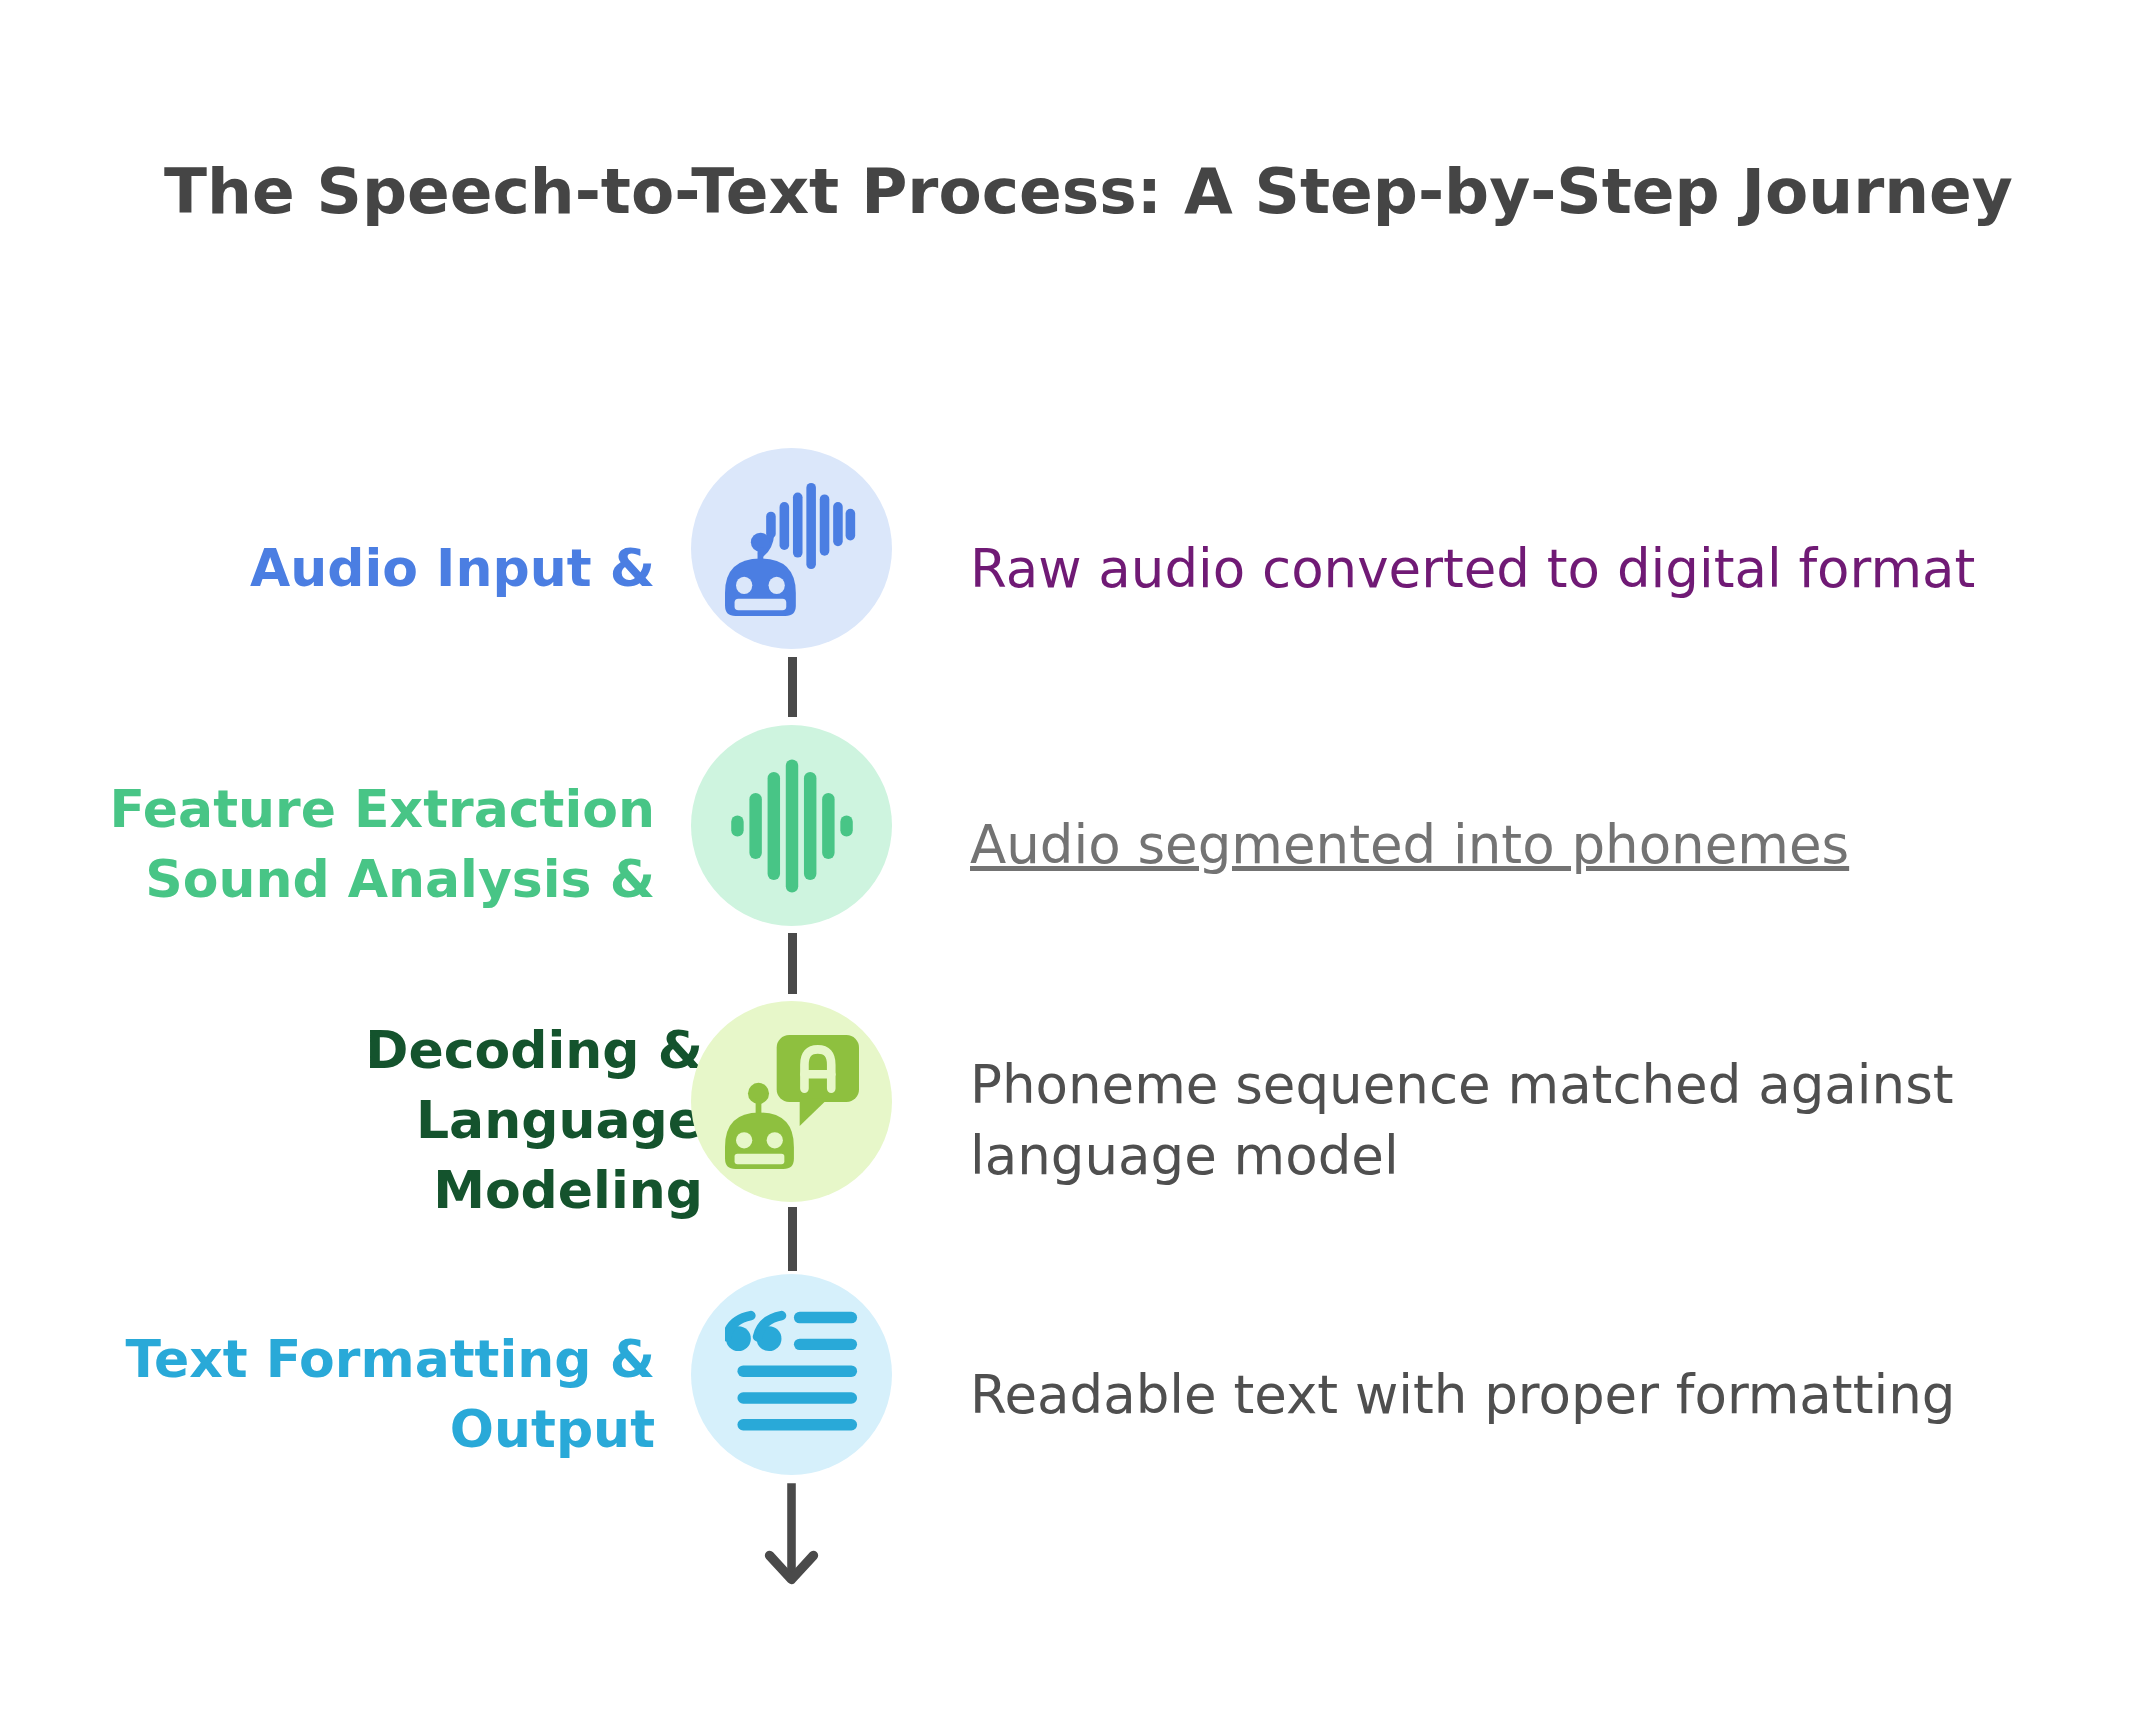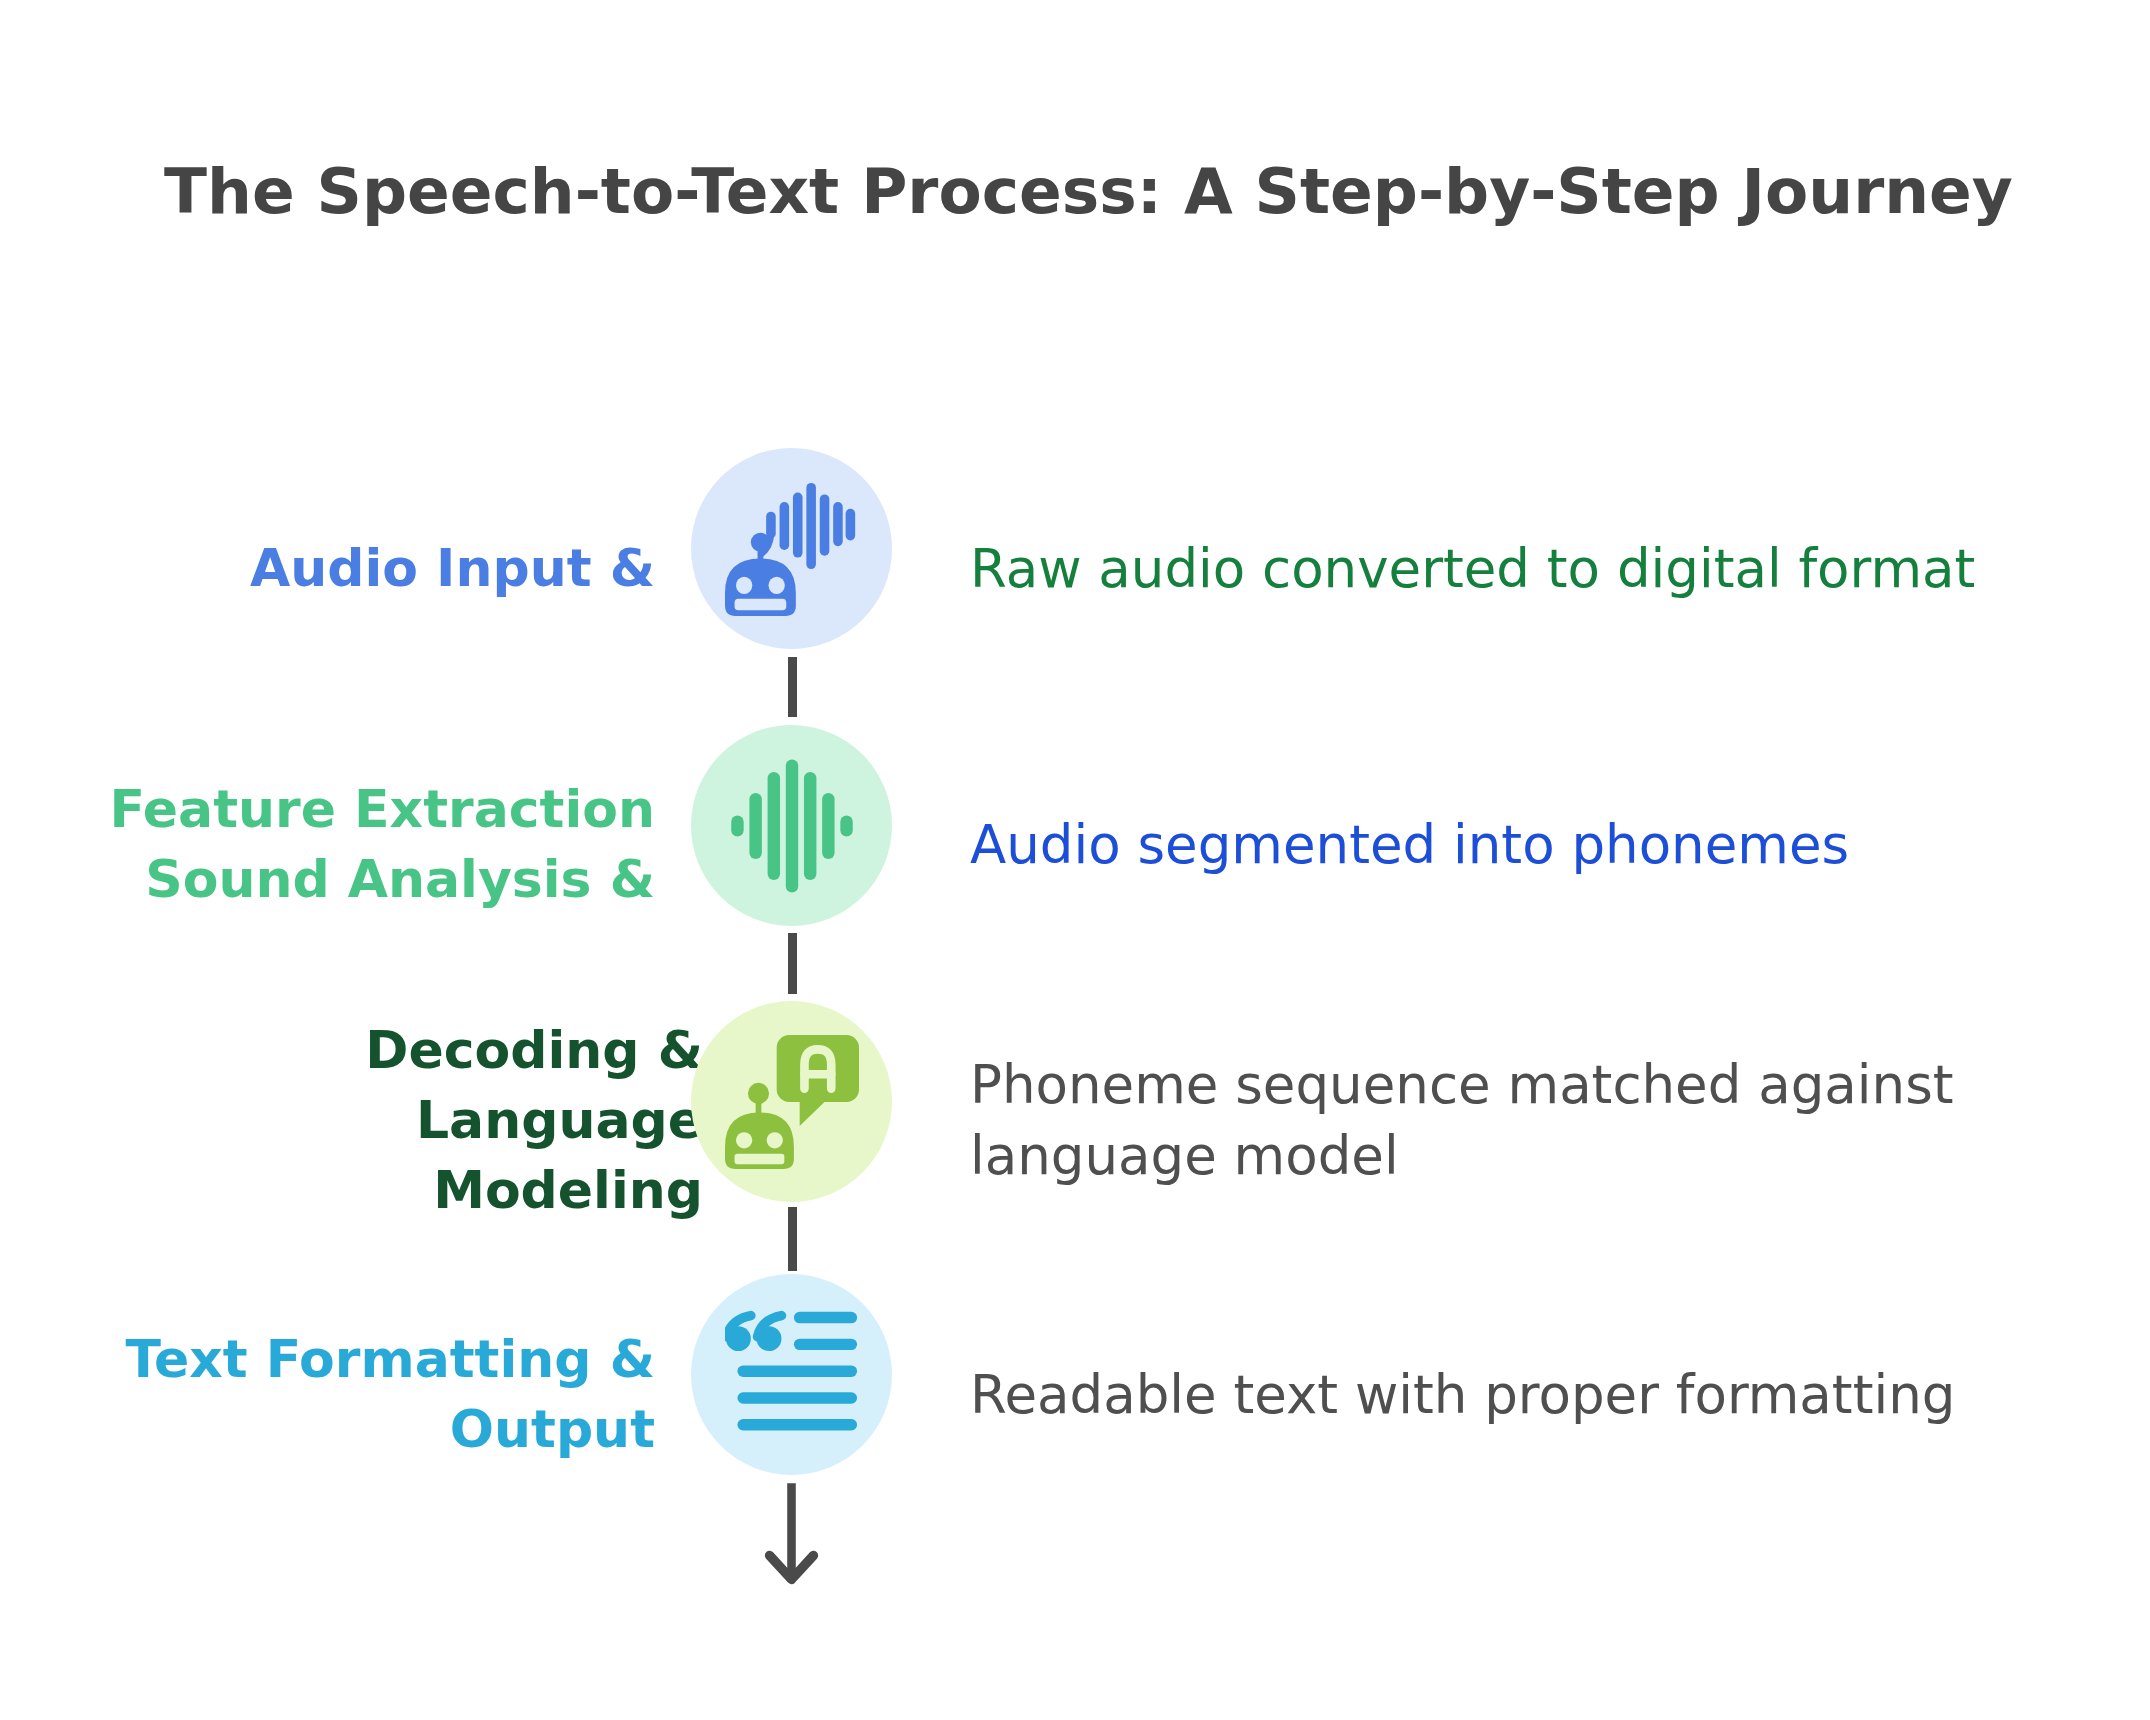--- a/index.html
+++ b/index.html
@@ -99,7 +99,7 @@
       <rect x="10" y="122" width="54" height="12" rx="4" fill="var(--bg)"></rect>
     </svg>
   </div>
-  <div class="step-desc r1" style="color: #15803d; justify-content: center;">
+  <div class="step-desc r1" style="color: #701a75; justify-content: center;">
     <div>Raw audio converted to digital format</div>
   </div>
 

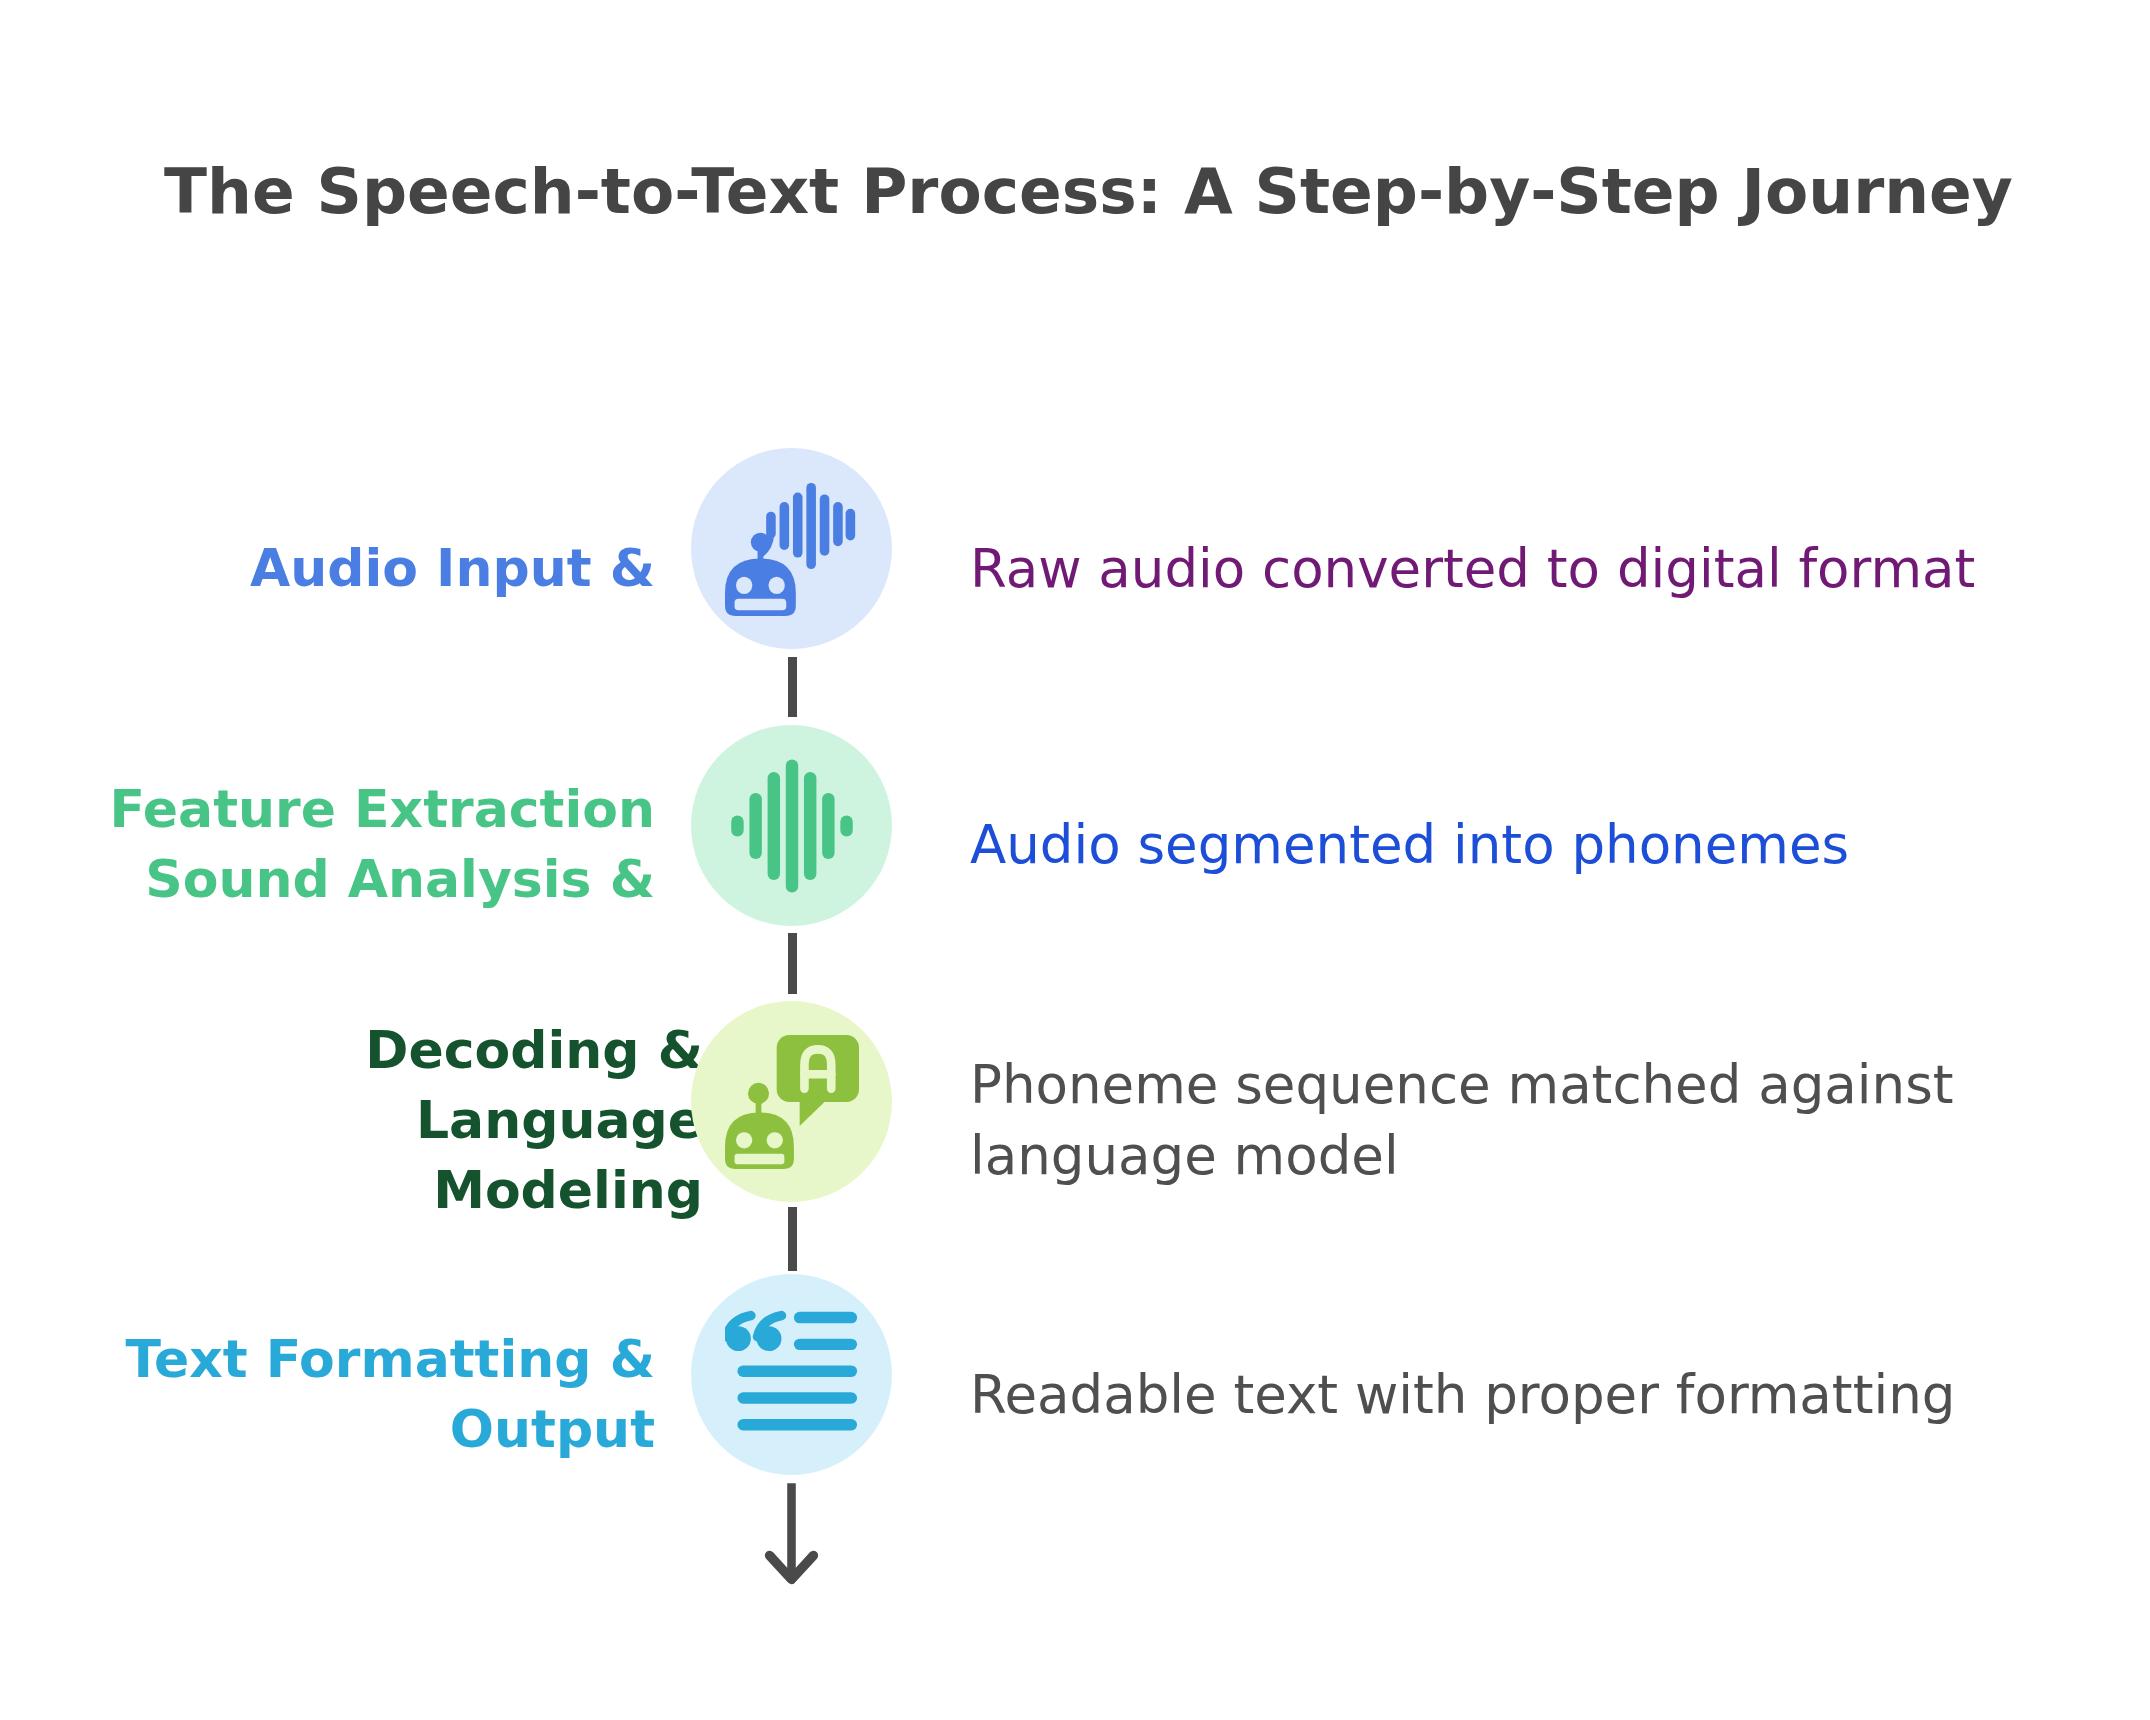--- a/index.html
+++ b/index.html
@@ -122,7 +122,7 @@
       </g>
     </svg>
   </div>
-  <div class="step-desc r2" style="color: #1d4ed8;">
+  <div class="step-desc r2" style="color: #737373; text-decoration: underline;">
     <div>Audio segmented into phonemes</div>
   </div>
 

